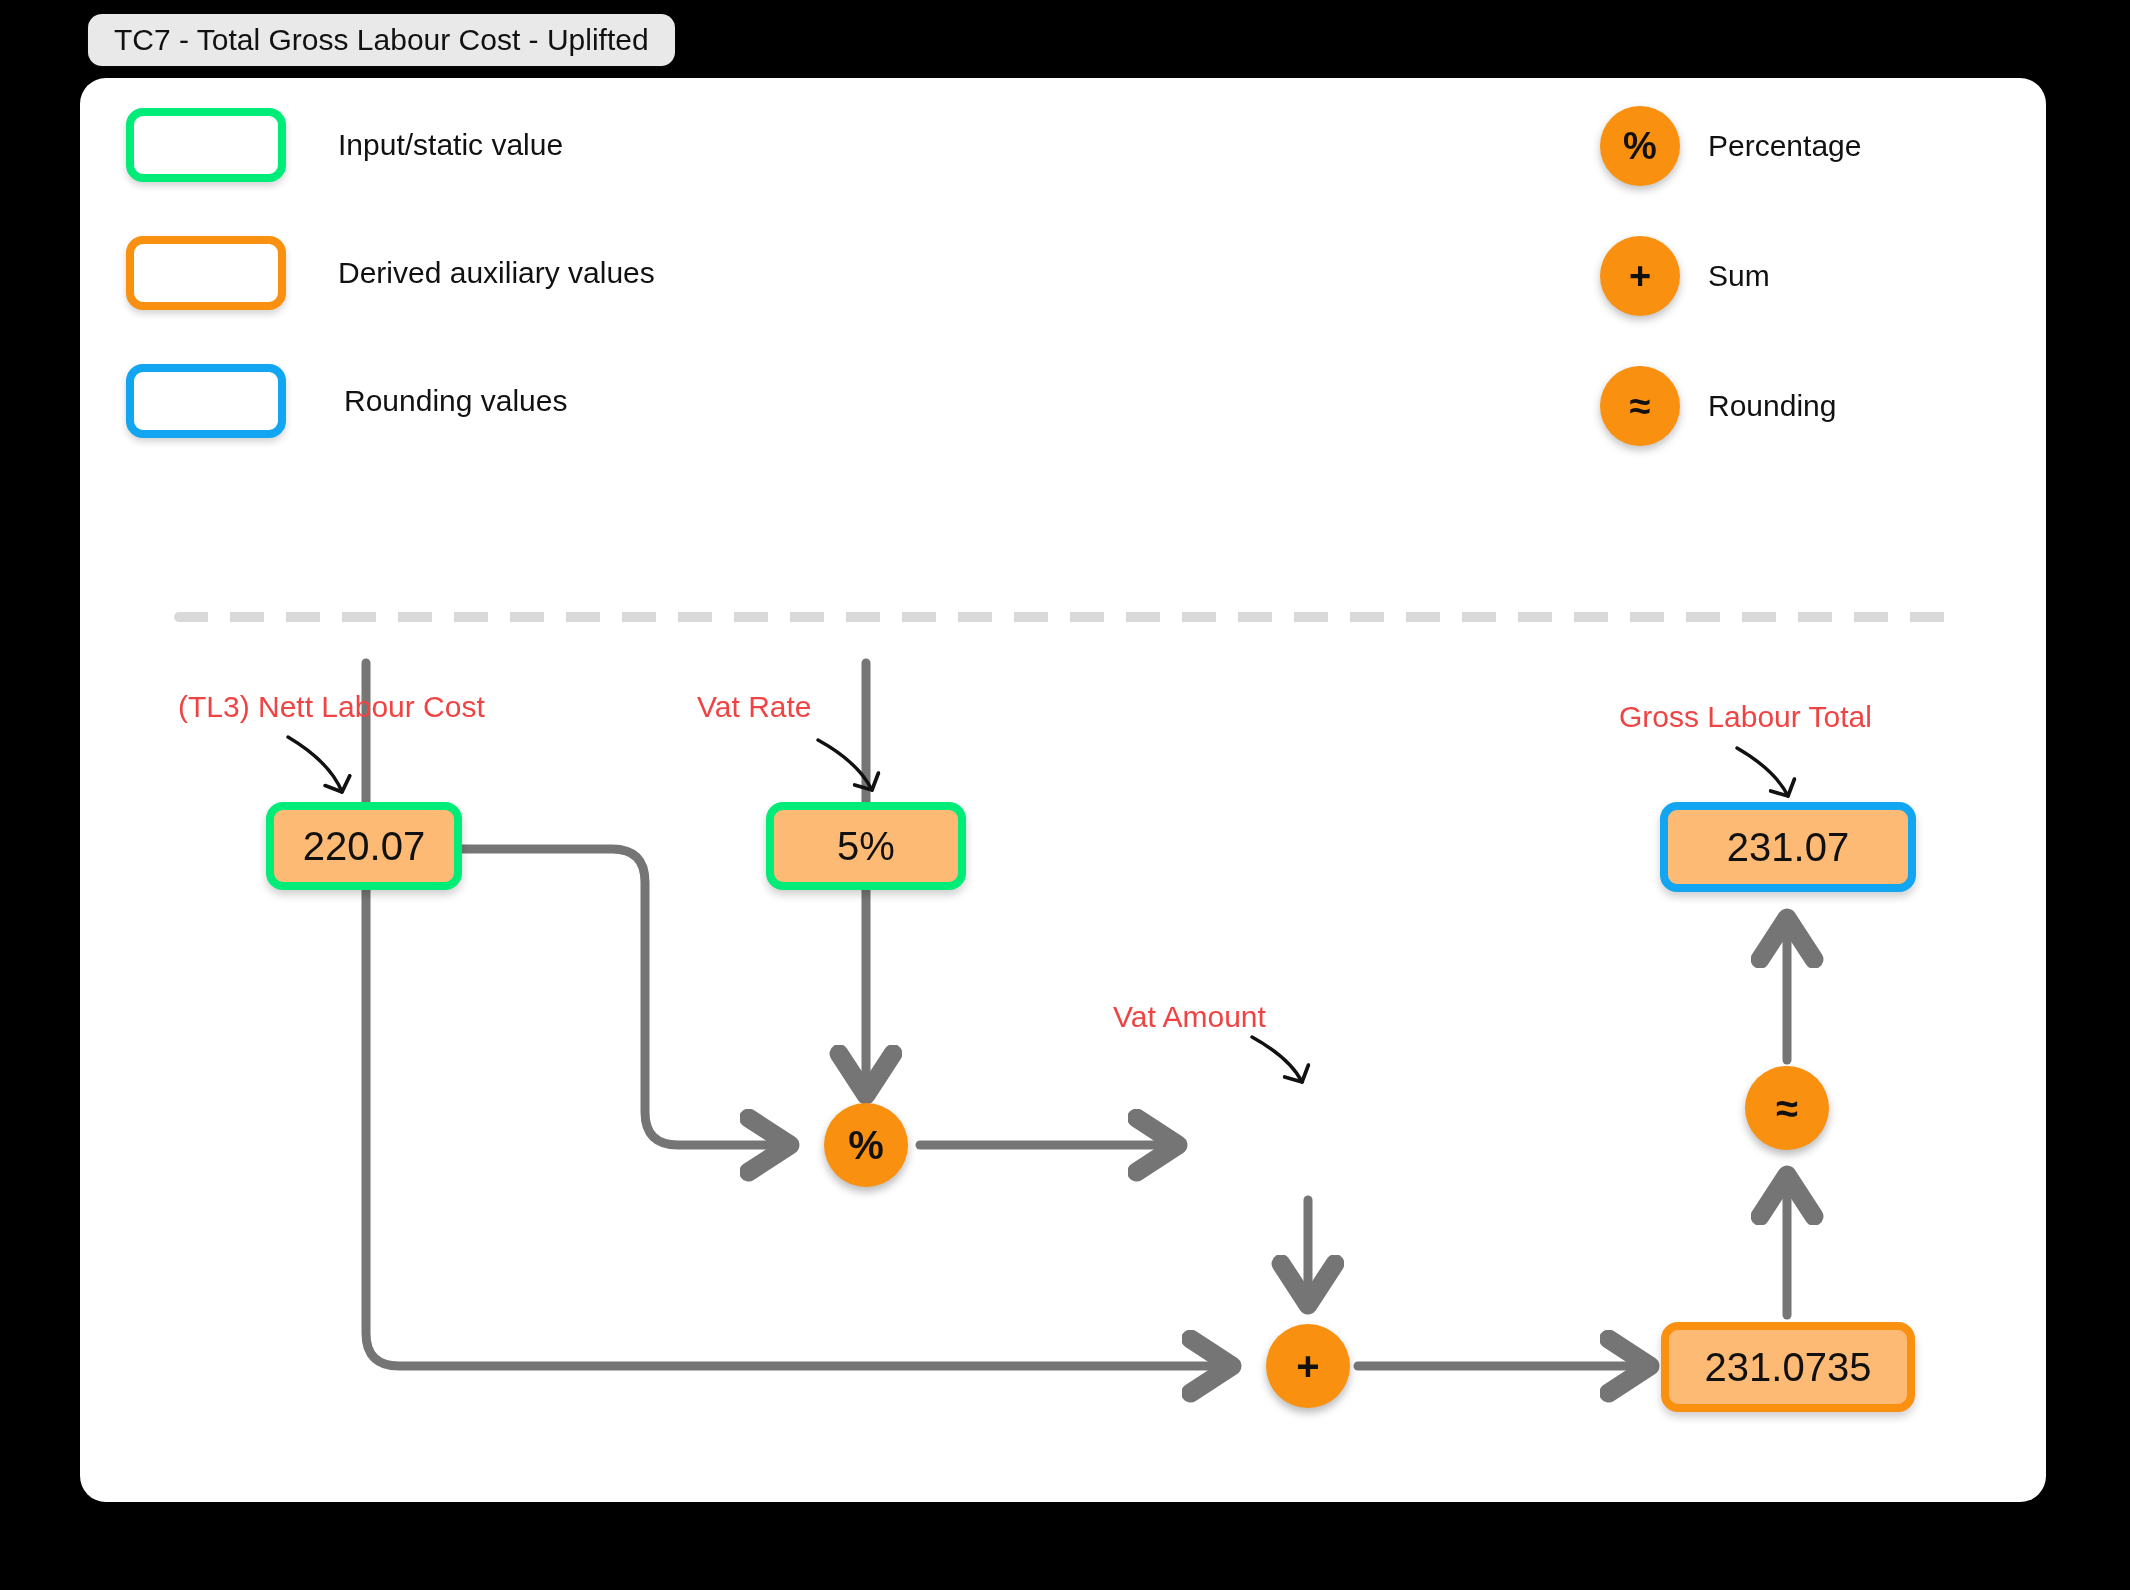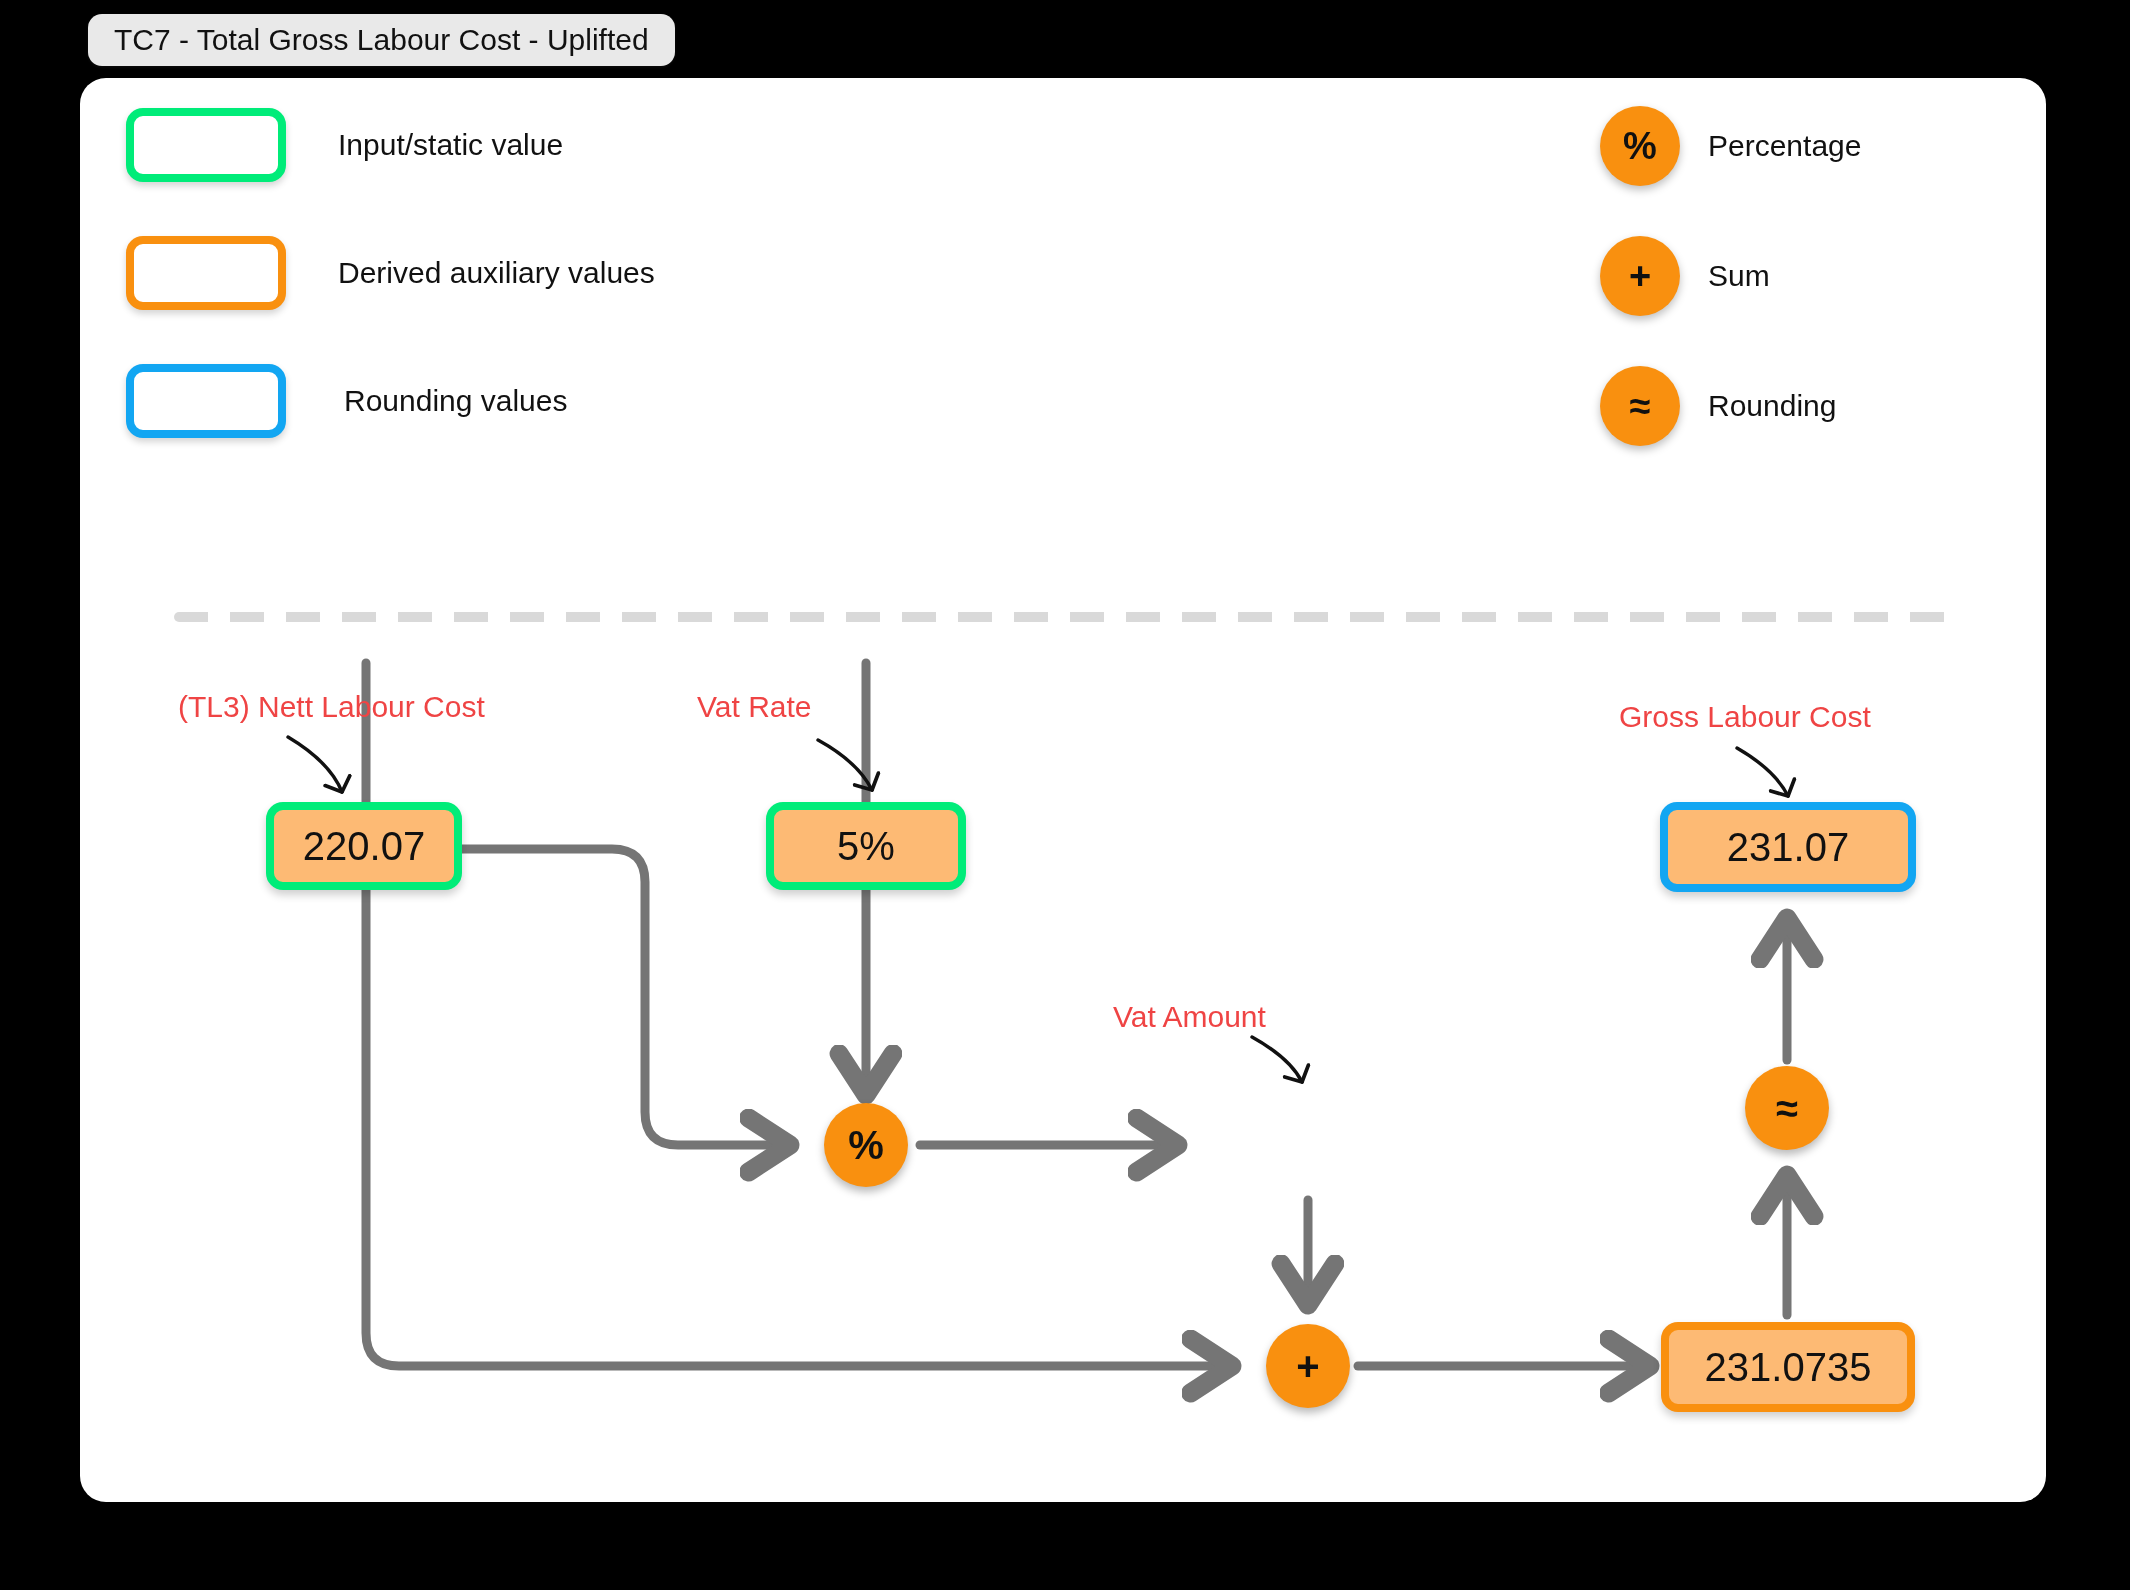--- a/index.html
+++ b/index.html
@@ -230,7 +230,7 @@
       <span>≈</span>
     </div>
 
-    <div class="ann" style="left:1619px; top:700px;">Gross Labour Cost</div>
+    <div class="ann" style="left:1619px; top:700px;">Gross Labour Total</div>
     <div class="node blue" style="left:1660px; top:802px; width:256px; height:90px;">
       <span>231.07</span>
     </div>

